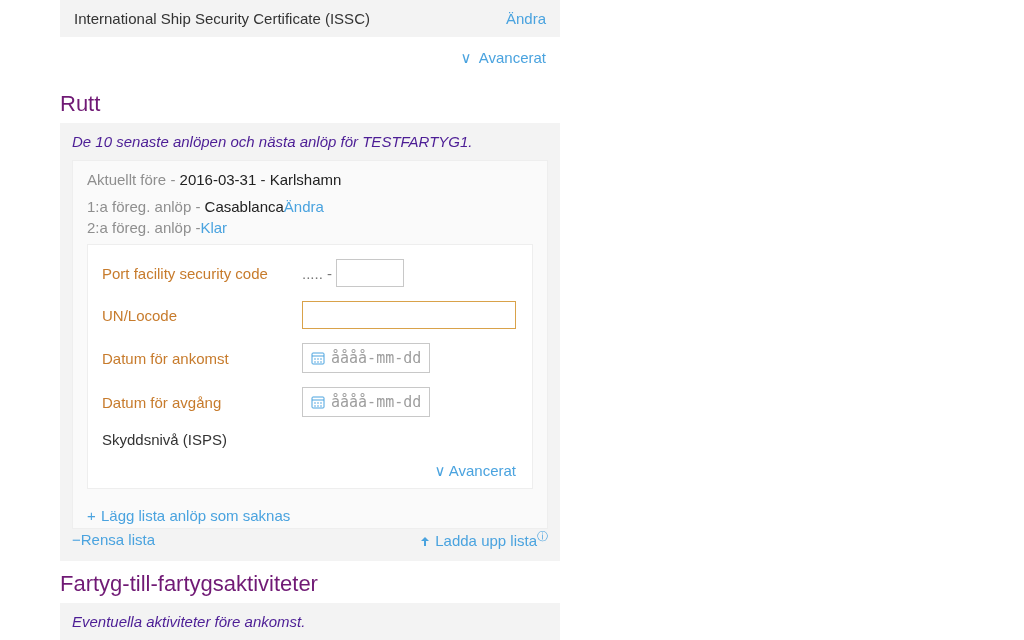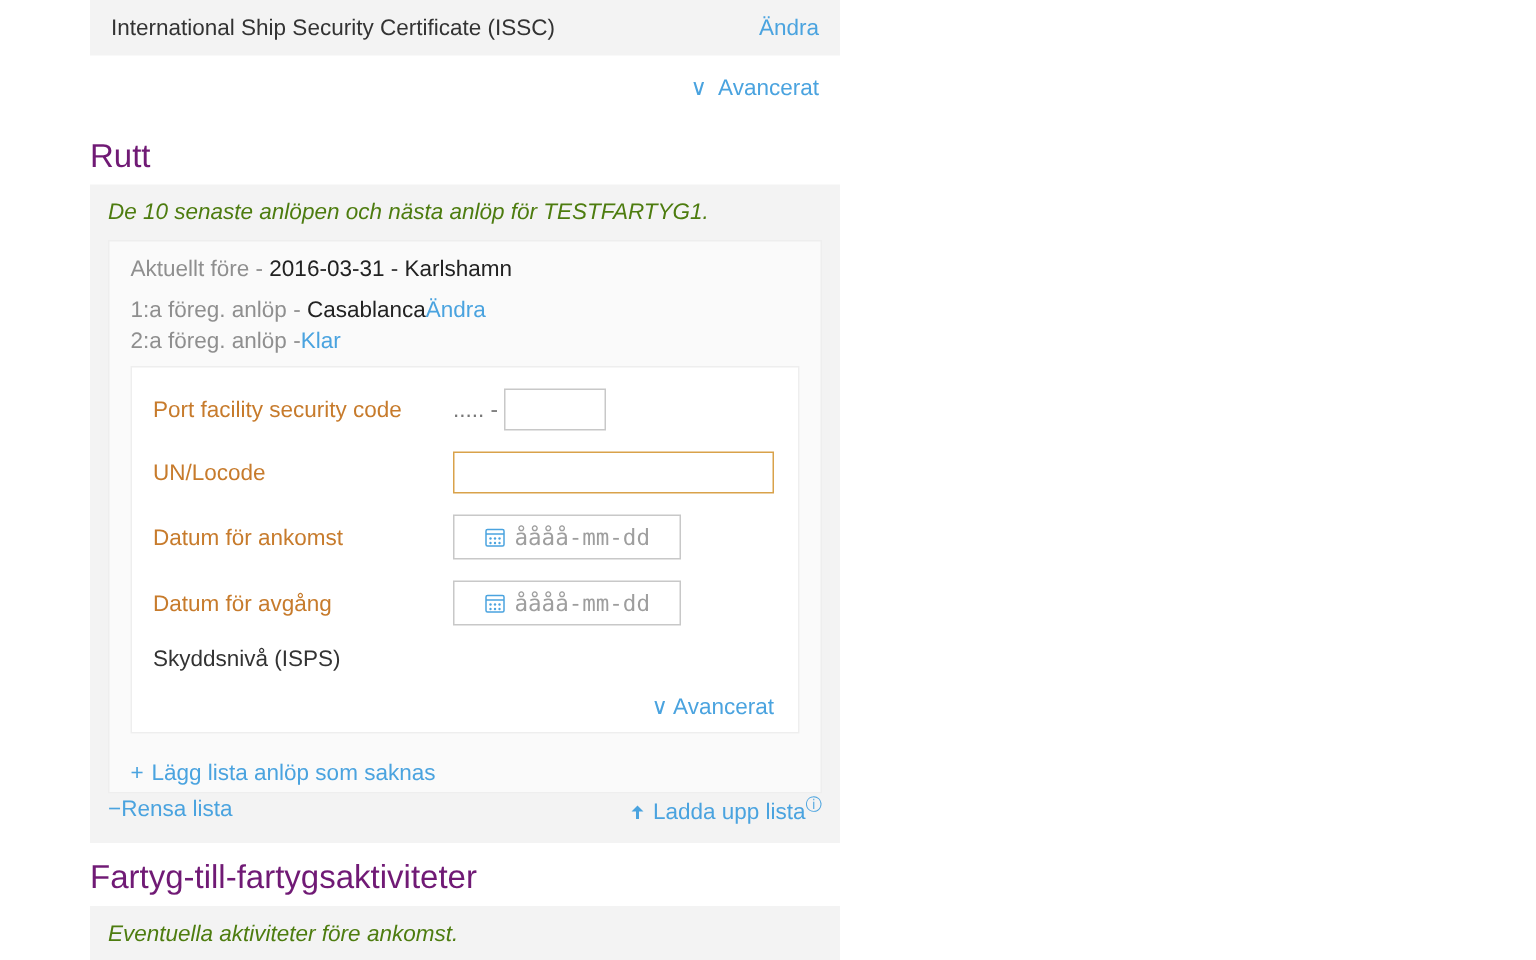--- a/index.html
+++ b/index.html
@@ -10,7 +10,7 @@
   .adv-row .chev{color:#4aa3df;display:inline-block;margin-right:4px}
   h3.sec{font-weight:400;color:#701a75;margin:10px 0 6px 0;font-size:22px}
   .panel{background:#f3f3f3;padding:8px 12px 12px 12px}
-  .panel .caption{font-style:italic;color:#4d7c0f;margin:2px 0 10px 0}
+  .panel .caption{font-style:italic;color:#4c1d95;margin:2px 0 10px 0}
   .call-box{background:#fafafa;border:1px solid #eee;padding:10px 14px 4px 14px}
   .muted{color:#8f8f8f}
   .call-head{margin-bottom:10px}

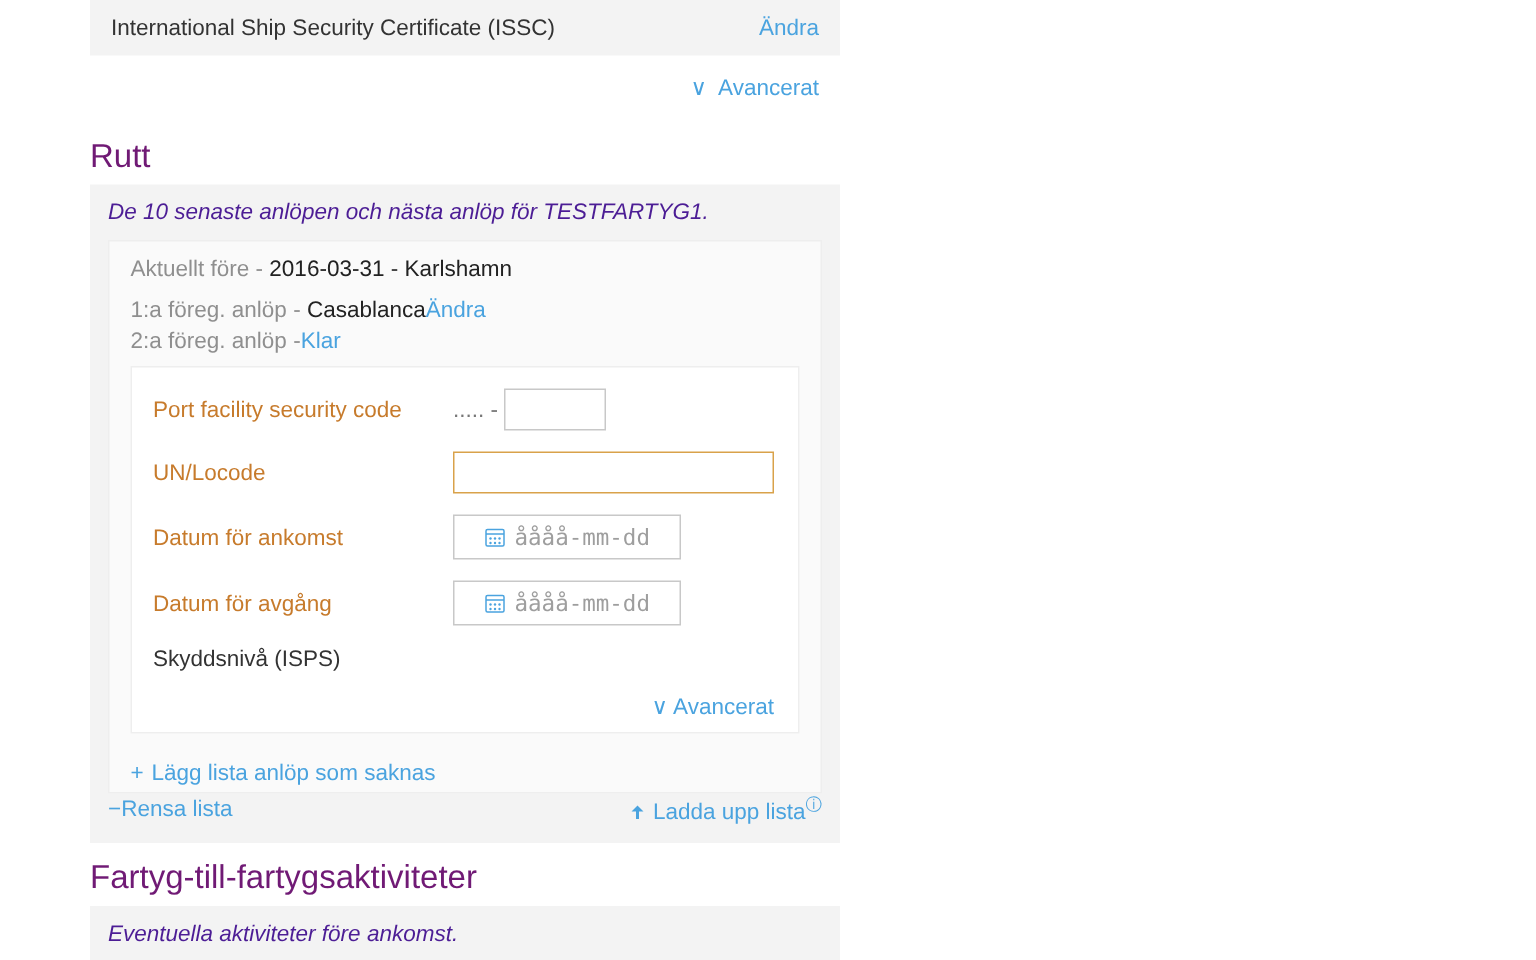--- a/index.html
+++ b/index.html
@@ -22,7 +22,7 @@
   input.locode{width:200px;height:26px;border:1px solid #d9a24a;padding:0 6px;outline:none}
   .pfsc-dots{color:#777;margin-right:4px}
   input.pfsc{width:54px;height:26px;border:1px solid #c8c8c8;padding:0 6px}
-  .date-field{border:1px solid #c8c8c8;height:28px;display:inline-flex;align-items:center;padding:0 20px;color:#9e9e9e;font-family:monospace}
+  .date-field{border:1px solid #c8c8c8;height:28px;display:inline-flex;align-items:center;padding:0 8px;color:#9e9e9e;font-family:monospace}
   .date-field svg{margin-right:6px}
   select.isps{width:204px;height:30px;border:1px solid #c8c8c8;background:#fff;padding:0 6px;color:#333}
   .form-adv{text-align:right;color:#4aa3df;margin:2px 2px 4px 0}

